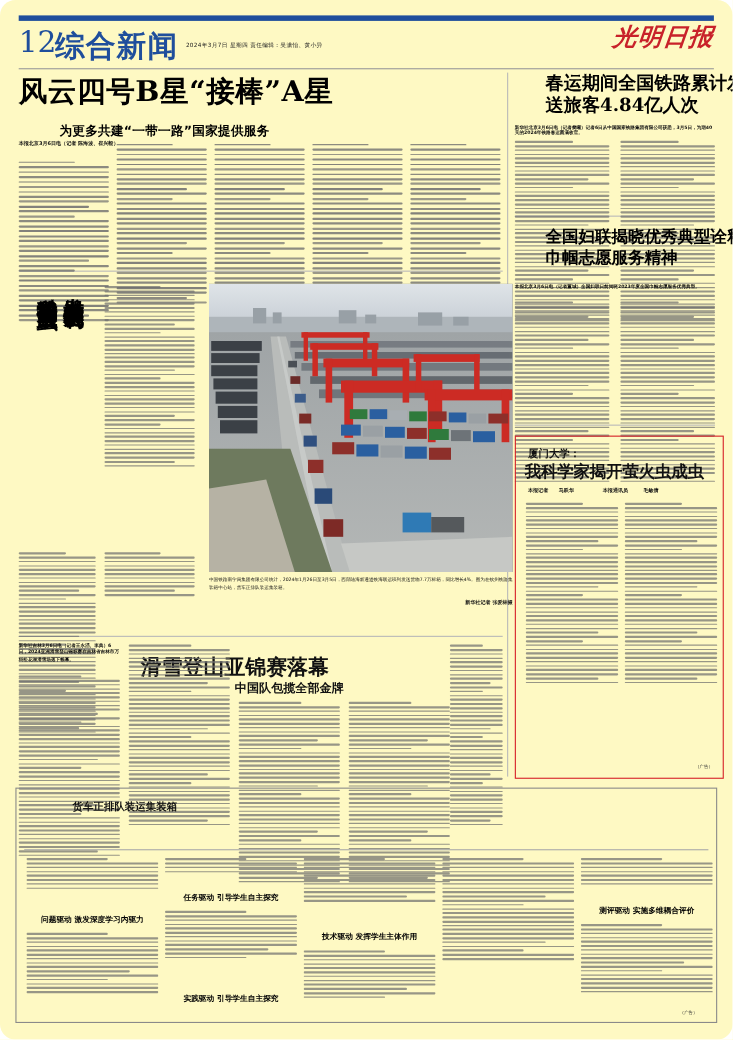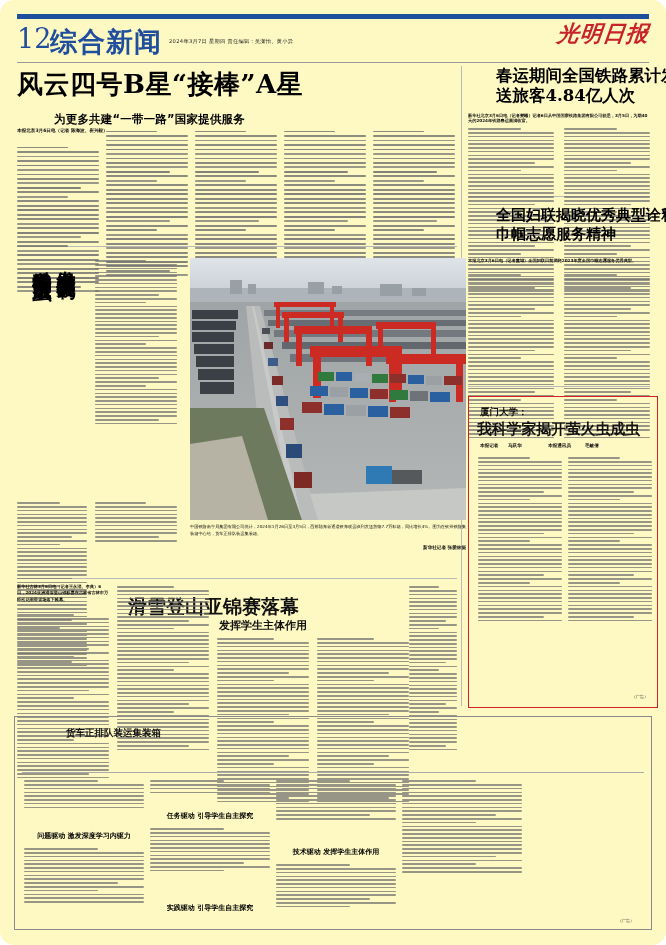--- a/index.html
+++ b/index.html
@@ -791,7 +791,7 @@
   <div id="photo-credit">新华社记者  张爱林摄</div>
 
   <div id="ski-head">滑雪登山亚锦赛落幕</div>
-  <div id="ski-sub">发挥学生主体作用</div>
+  <div id="ski-sub">中国队包揽全部金牌</div>
   <div style="position:absolute;left:17px;top:584px;width:92px;font-size:4.2px;font-weight:700;line-height:1.5;">新华社吉林3月6日电（记者王永滔、李典）6日，2024亚洲滑雪登山锦标赛在吉林省吉林市万科松花湖滑雪场落下帷幕。</div>
   <div class="fake tiny" style="position:absolute;left:17px;top:612px;width:92px;">
       <i class="last"></i>

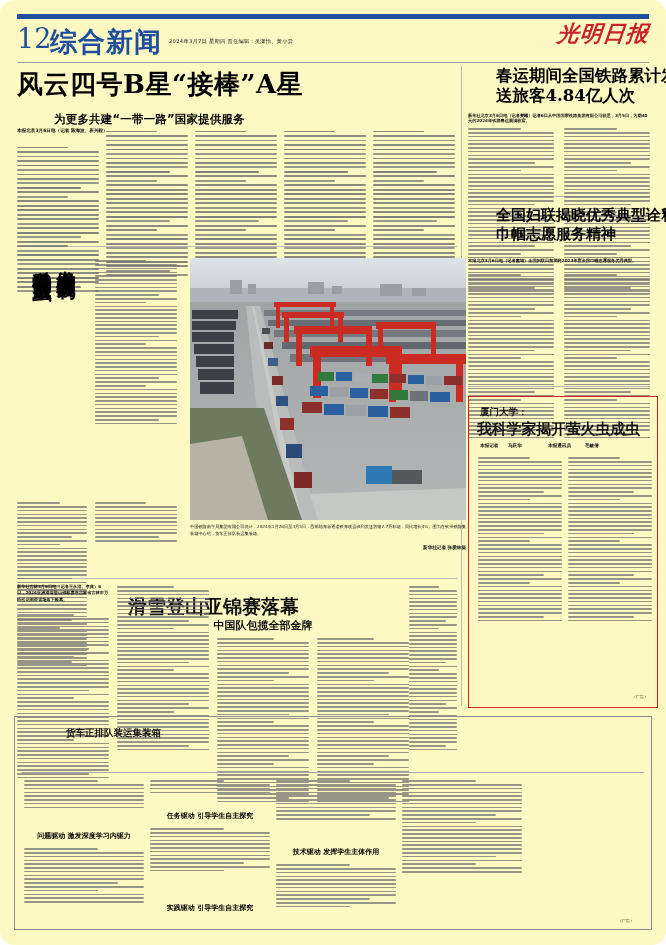--- a/index.html
+++ b/index.html
@@ -1141,6 +1141,37 @@
         <i class=""></i>
       </div>
   </div>
+  <div class="bcol" style="left:528px;">
+    <div class="fake tiny" style="height:38px;overflow:hidden;">
+        <i class="last"></i>
+        <i class=""></i>
+        <i class=""></i>
+        <i class=""></i>
+        <i class=""></i>
+        <i class=""></i>
+        <i class=""></i>
+      </div>
+    <div class="subhead">测评驱动  实施多维耦合评价</div>
+    <div class="fake tiny" style="height:96px;overflow:hidden;">
+        <i class="last"></i>
+        <i class=""></i>
+        <i class=""></i>
+        <i class=""></i>
+        <i class=""></i>
+        <i class=""></i>
+        <i class=""></i>
+        <i class=""></i>
+        <i class=""></i>
+        <i class="l2"></i>
+        <i class=""></i>
+        <i class="last"></i>
+        <i class=""></i>
+        <i class=""></i>
+        <i class=""></i>
+        <i class=""></i>
+        <i class=""></i>
+      </div>
+  </div>
   <div class="corner" style="left:618px;top:918px;">（广告）</div>
 
 </div>

